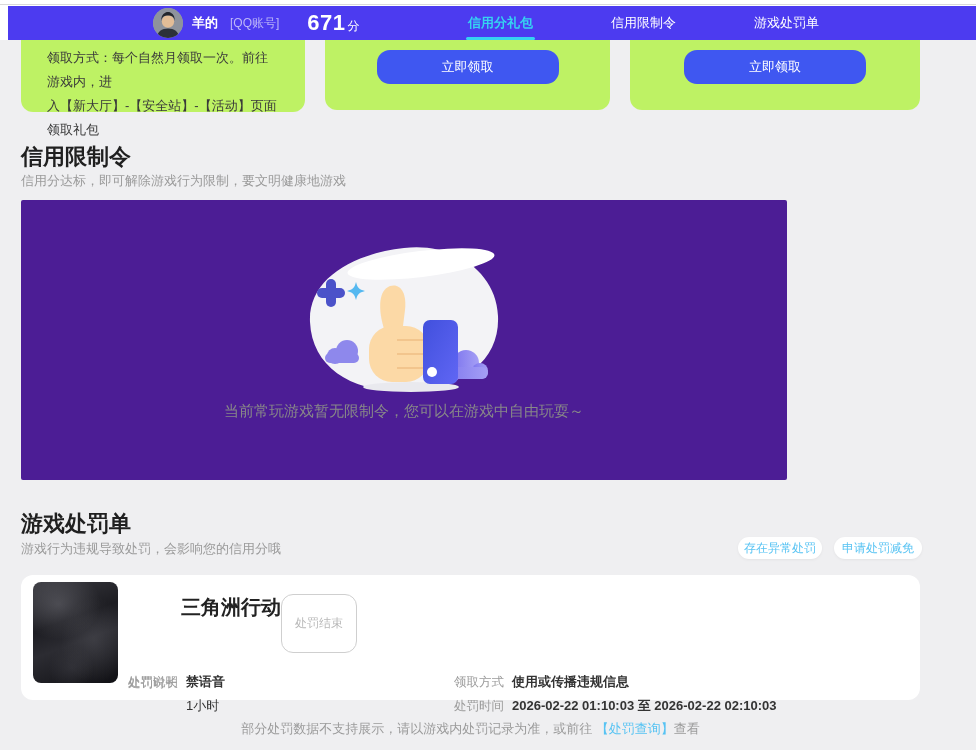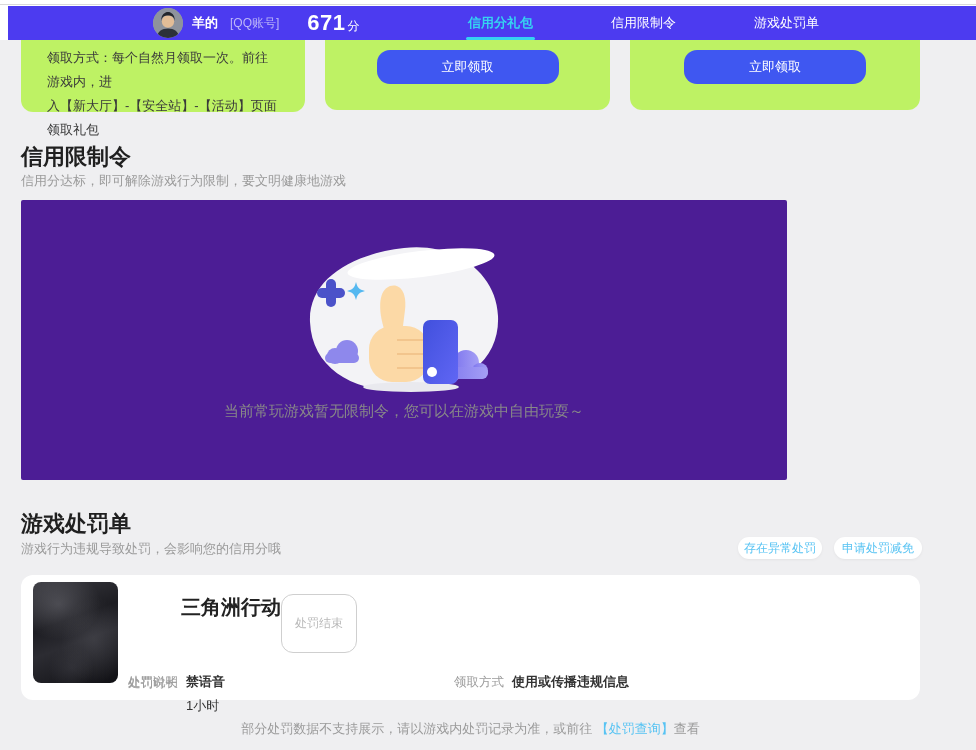--- a/index.html
+++ b/index.html
@@ -185,6 +185,10 @@
     <span class="field-label">领取方式</span>
     <span class="field-value">使用或传播违规信息</span>
   </div>
+  <div class="field-row fr-4">
+    <span class="field-label">处罚时间</span>
+    <span class="field-value">2026-02-22 01:10:03 至 2026-02-22 02:10:03</span>
+  </div>
 
   <div class="page-footer">
     <span>部分处罚数据不支持展示，请以游戏内处罚记录为准，或前往</span>

